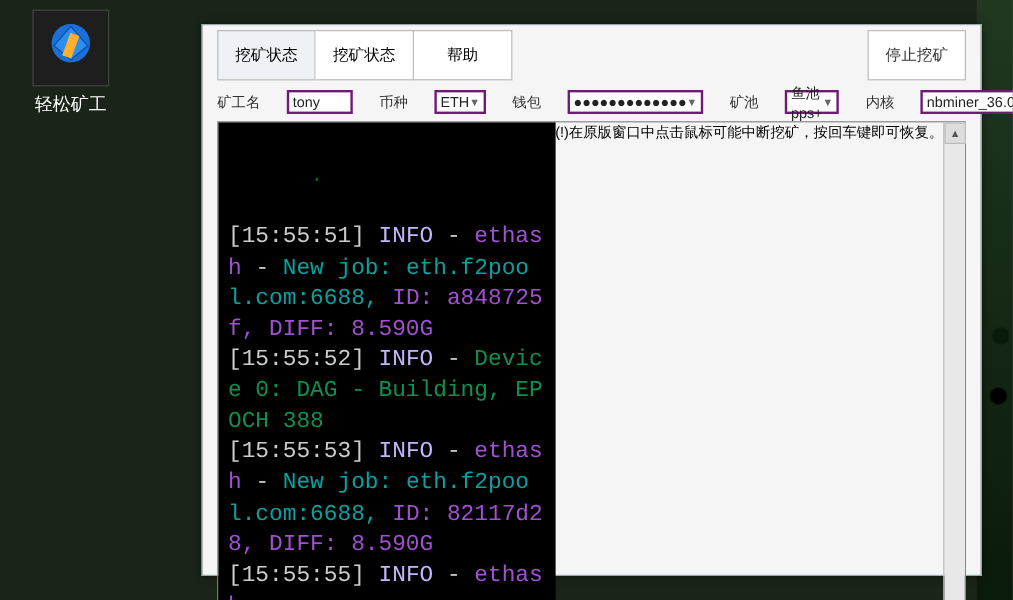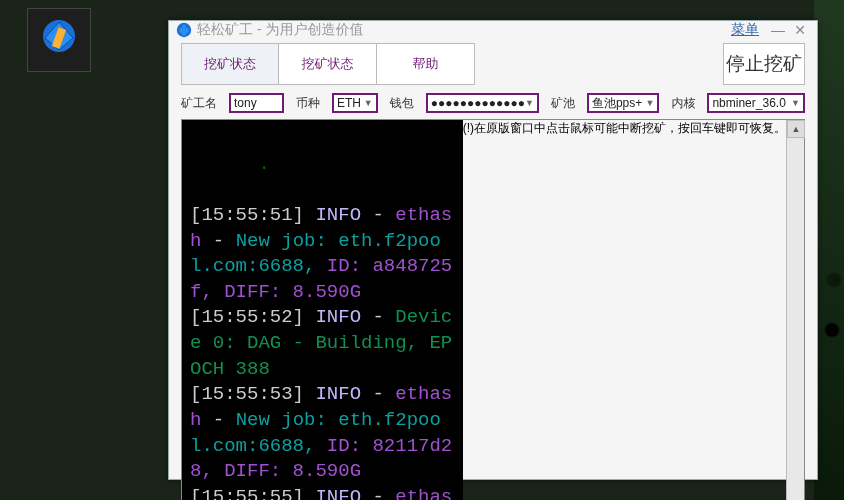--- a/index.html
+++ b/index.html
@@ -122,17 +122,6 @@
 </div>
 
 <div class="win">
-  <div class="titlebar">
-    <svg class="logo" viewBox="0 0 20 20">
-      <circle cx="10" cy="10" r="8" fill="#1a6fd8"></circle>
-      <path d="M10 3 L16 11 L10 17 L4 11Z" fill="#2a8ff0"></path>
-    </svg>
-    <span>轻松矿工 - 为用户创造价值</span>
-    <span class="spacer"></span>
-    <span class="menu-link">菜单</span>
-    <span class="wbtn">―</span>
-    <span class="wbtn">✕</span>
-  </div>
 
   <div class="toolbar">
     <div class="tbtn active">挖矿状态</div>

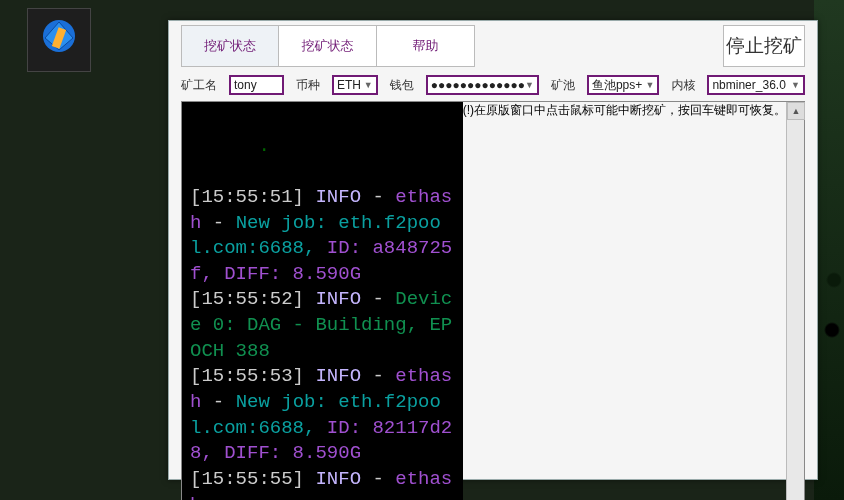--- a/index.html
+++ b/index.html
@@ -52,9 +52,9 @@
     display:flex; gap:0; padding: 4px 12px 8px 12px; align-items:stretch;
   }
   .toolbar .tbtn {
-    width: 98px; height: 42px; border:1px solid #bbb; background:#fff;
+    width: 82px; height: 42px; border:1px solid #bbb; background:#fff;
     display:flex; align-items:center; justify-content:center;
-    font-size:13px; color:#701a75; cursor:pointer;
+    font-size:13px; color:#000000; cursor:pointer;
   }
   .toolbar .tbtn.active { background:#eef2f6; }
   .toolbar .tbtn + .tbtn { border-left:none; }

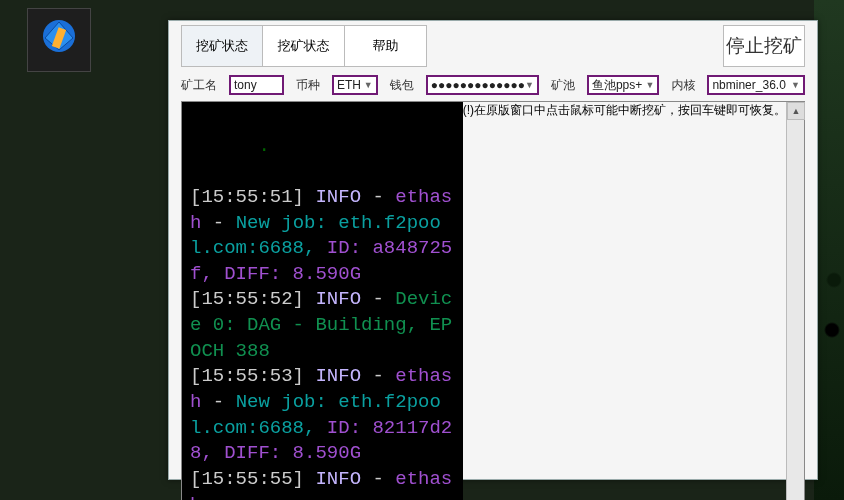--- a/index.html
+++ b/index.html
@@ -62,7 +62,7 @@
   .toolbar .stop {
     width: 82px; height:42px; border:1px solid #bbb; background:#fff;
     display:flex; align-items:center; justify-content:center;
-    font-size:19px; color:#333; cursor:pointer;
+    font-size:13px; color:#333; cursor:pointer;
   }
   
   .fields {

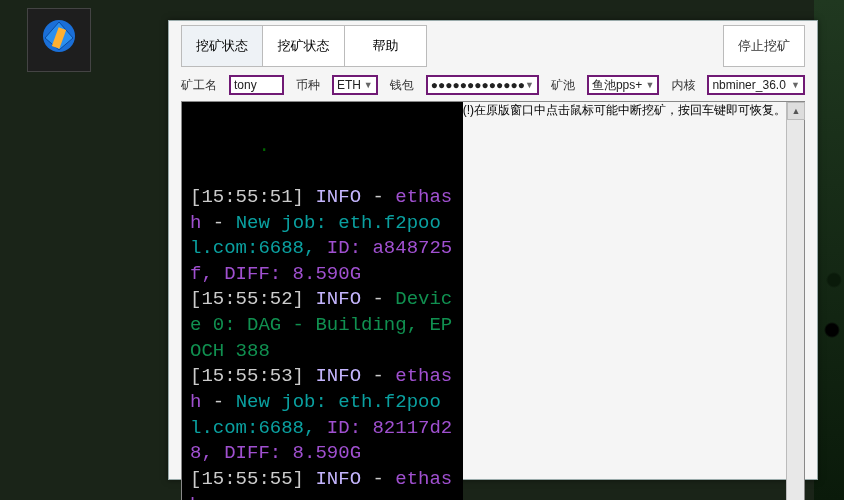--- a/index.html
+++ b/index.html
@@ -119,6 +119,7 @@
       <rect x="20" y="12" width="8" height="20" fill="#ffb030" transform="rotate(20 24 22)"></rect>
     </svg>
   </div>
+  <div>轻松矿工</div>
 </div>
 
 <div class="win">

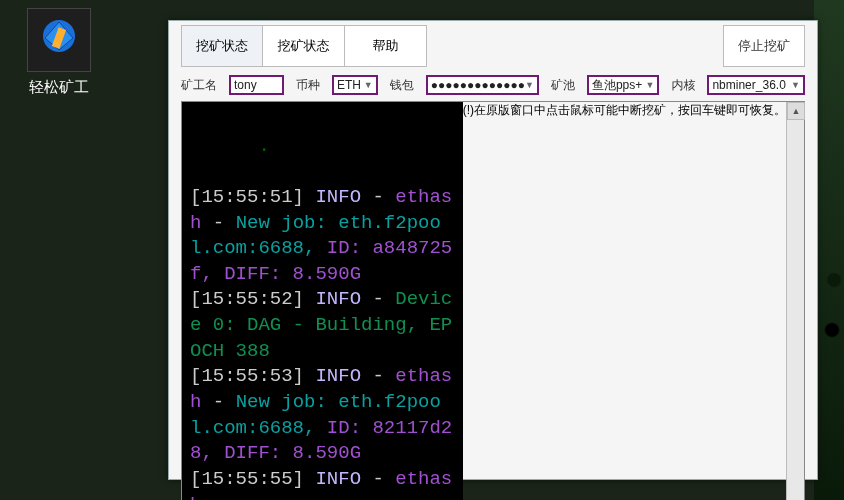--- a/index.html
+++ b/index.html
@@ -66,7 +66,7 @@
   }
   
   .fields {
-    display:flex; align-items:center; gap:12px;
+    display:flex; align-items:center; gap:22px;
     padding: 0 12px 6px 12px; font-size:12px; color:#333;
   }
   .fields label { white-space:nowrap; }

